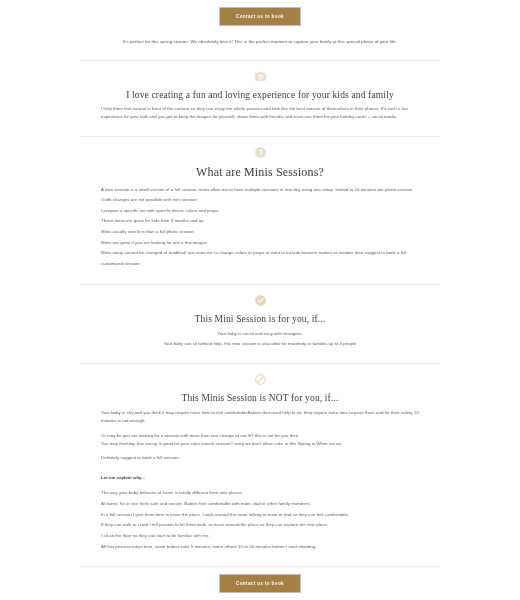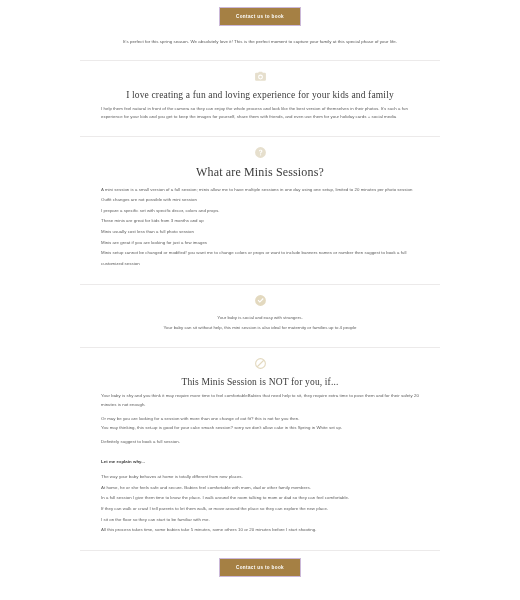--- a/index.html
+++ b/index.html
@@ -184,6 +184,7 @@
         </svg>
       </span>
     </div>
+    <h2 class="section-title">This Mini Session is for you, if...</h2>
     <div class="center-lines">
       <p>Your baby is social and easy with strangers.</p>
       <p>Your baby can sit without help, this mini session is also ideal for maternity or families up to 4 people</p>

